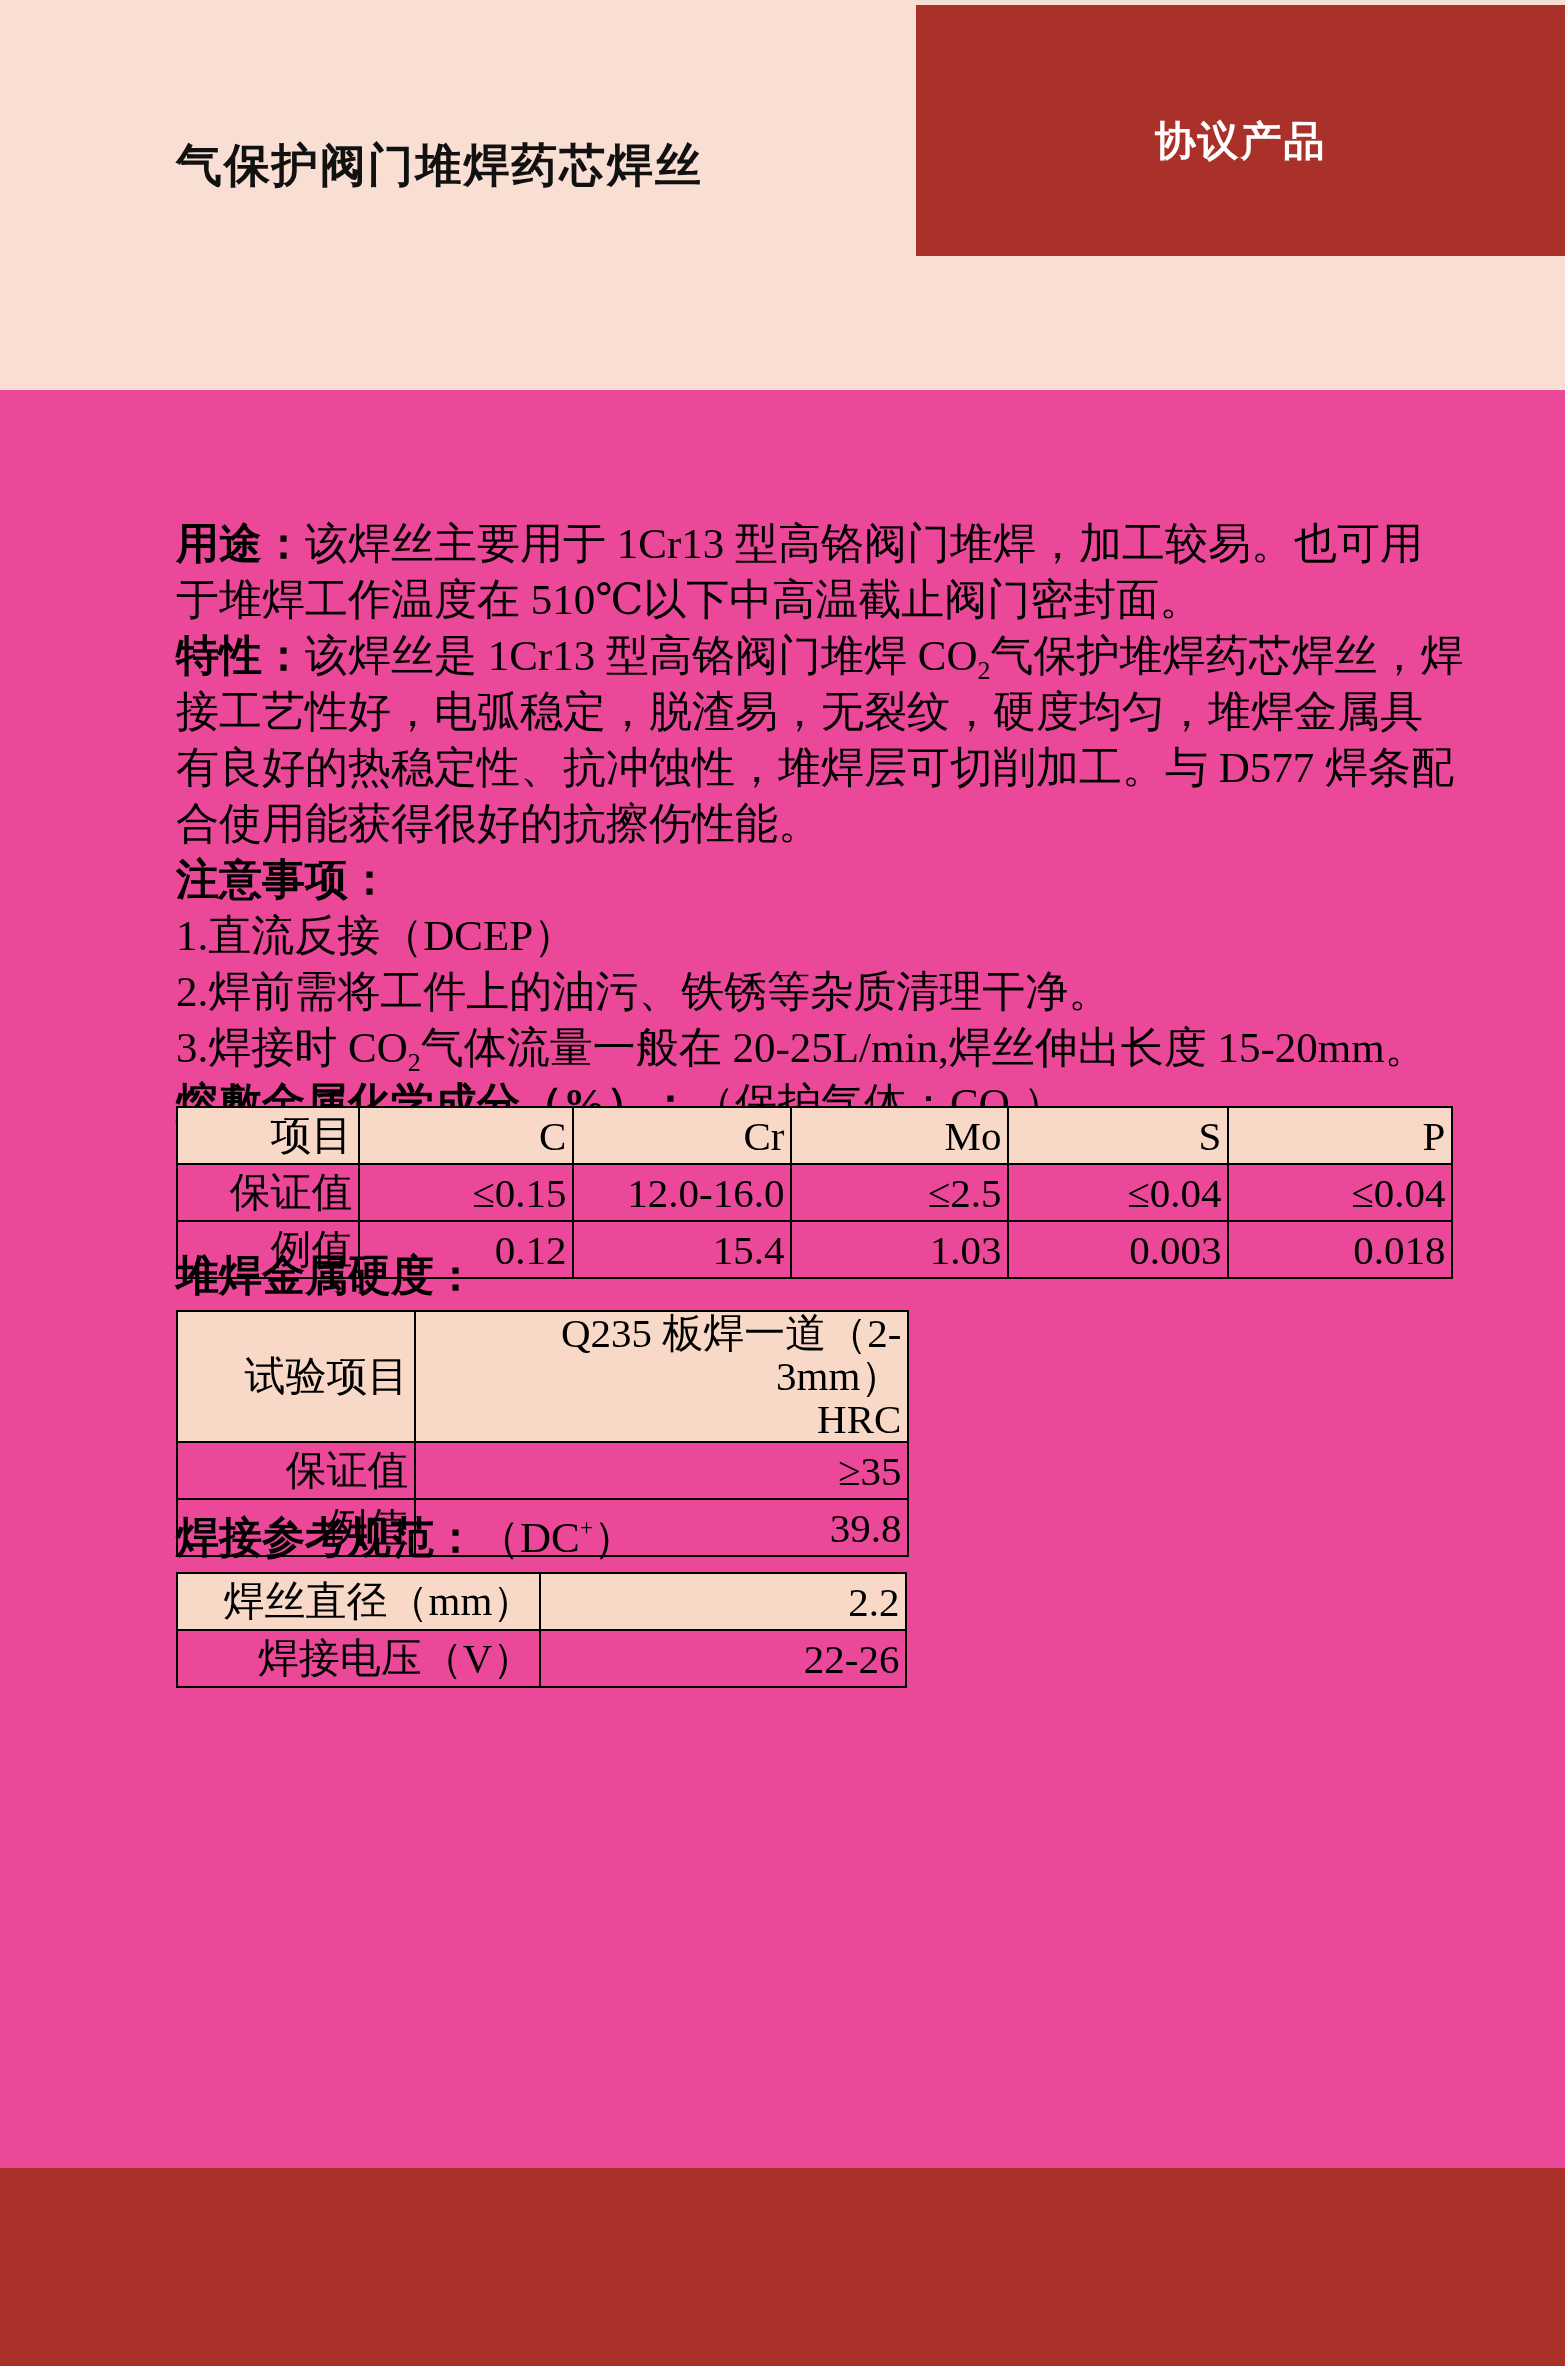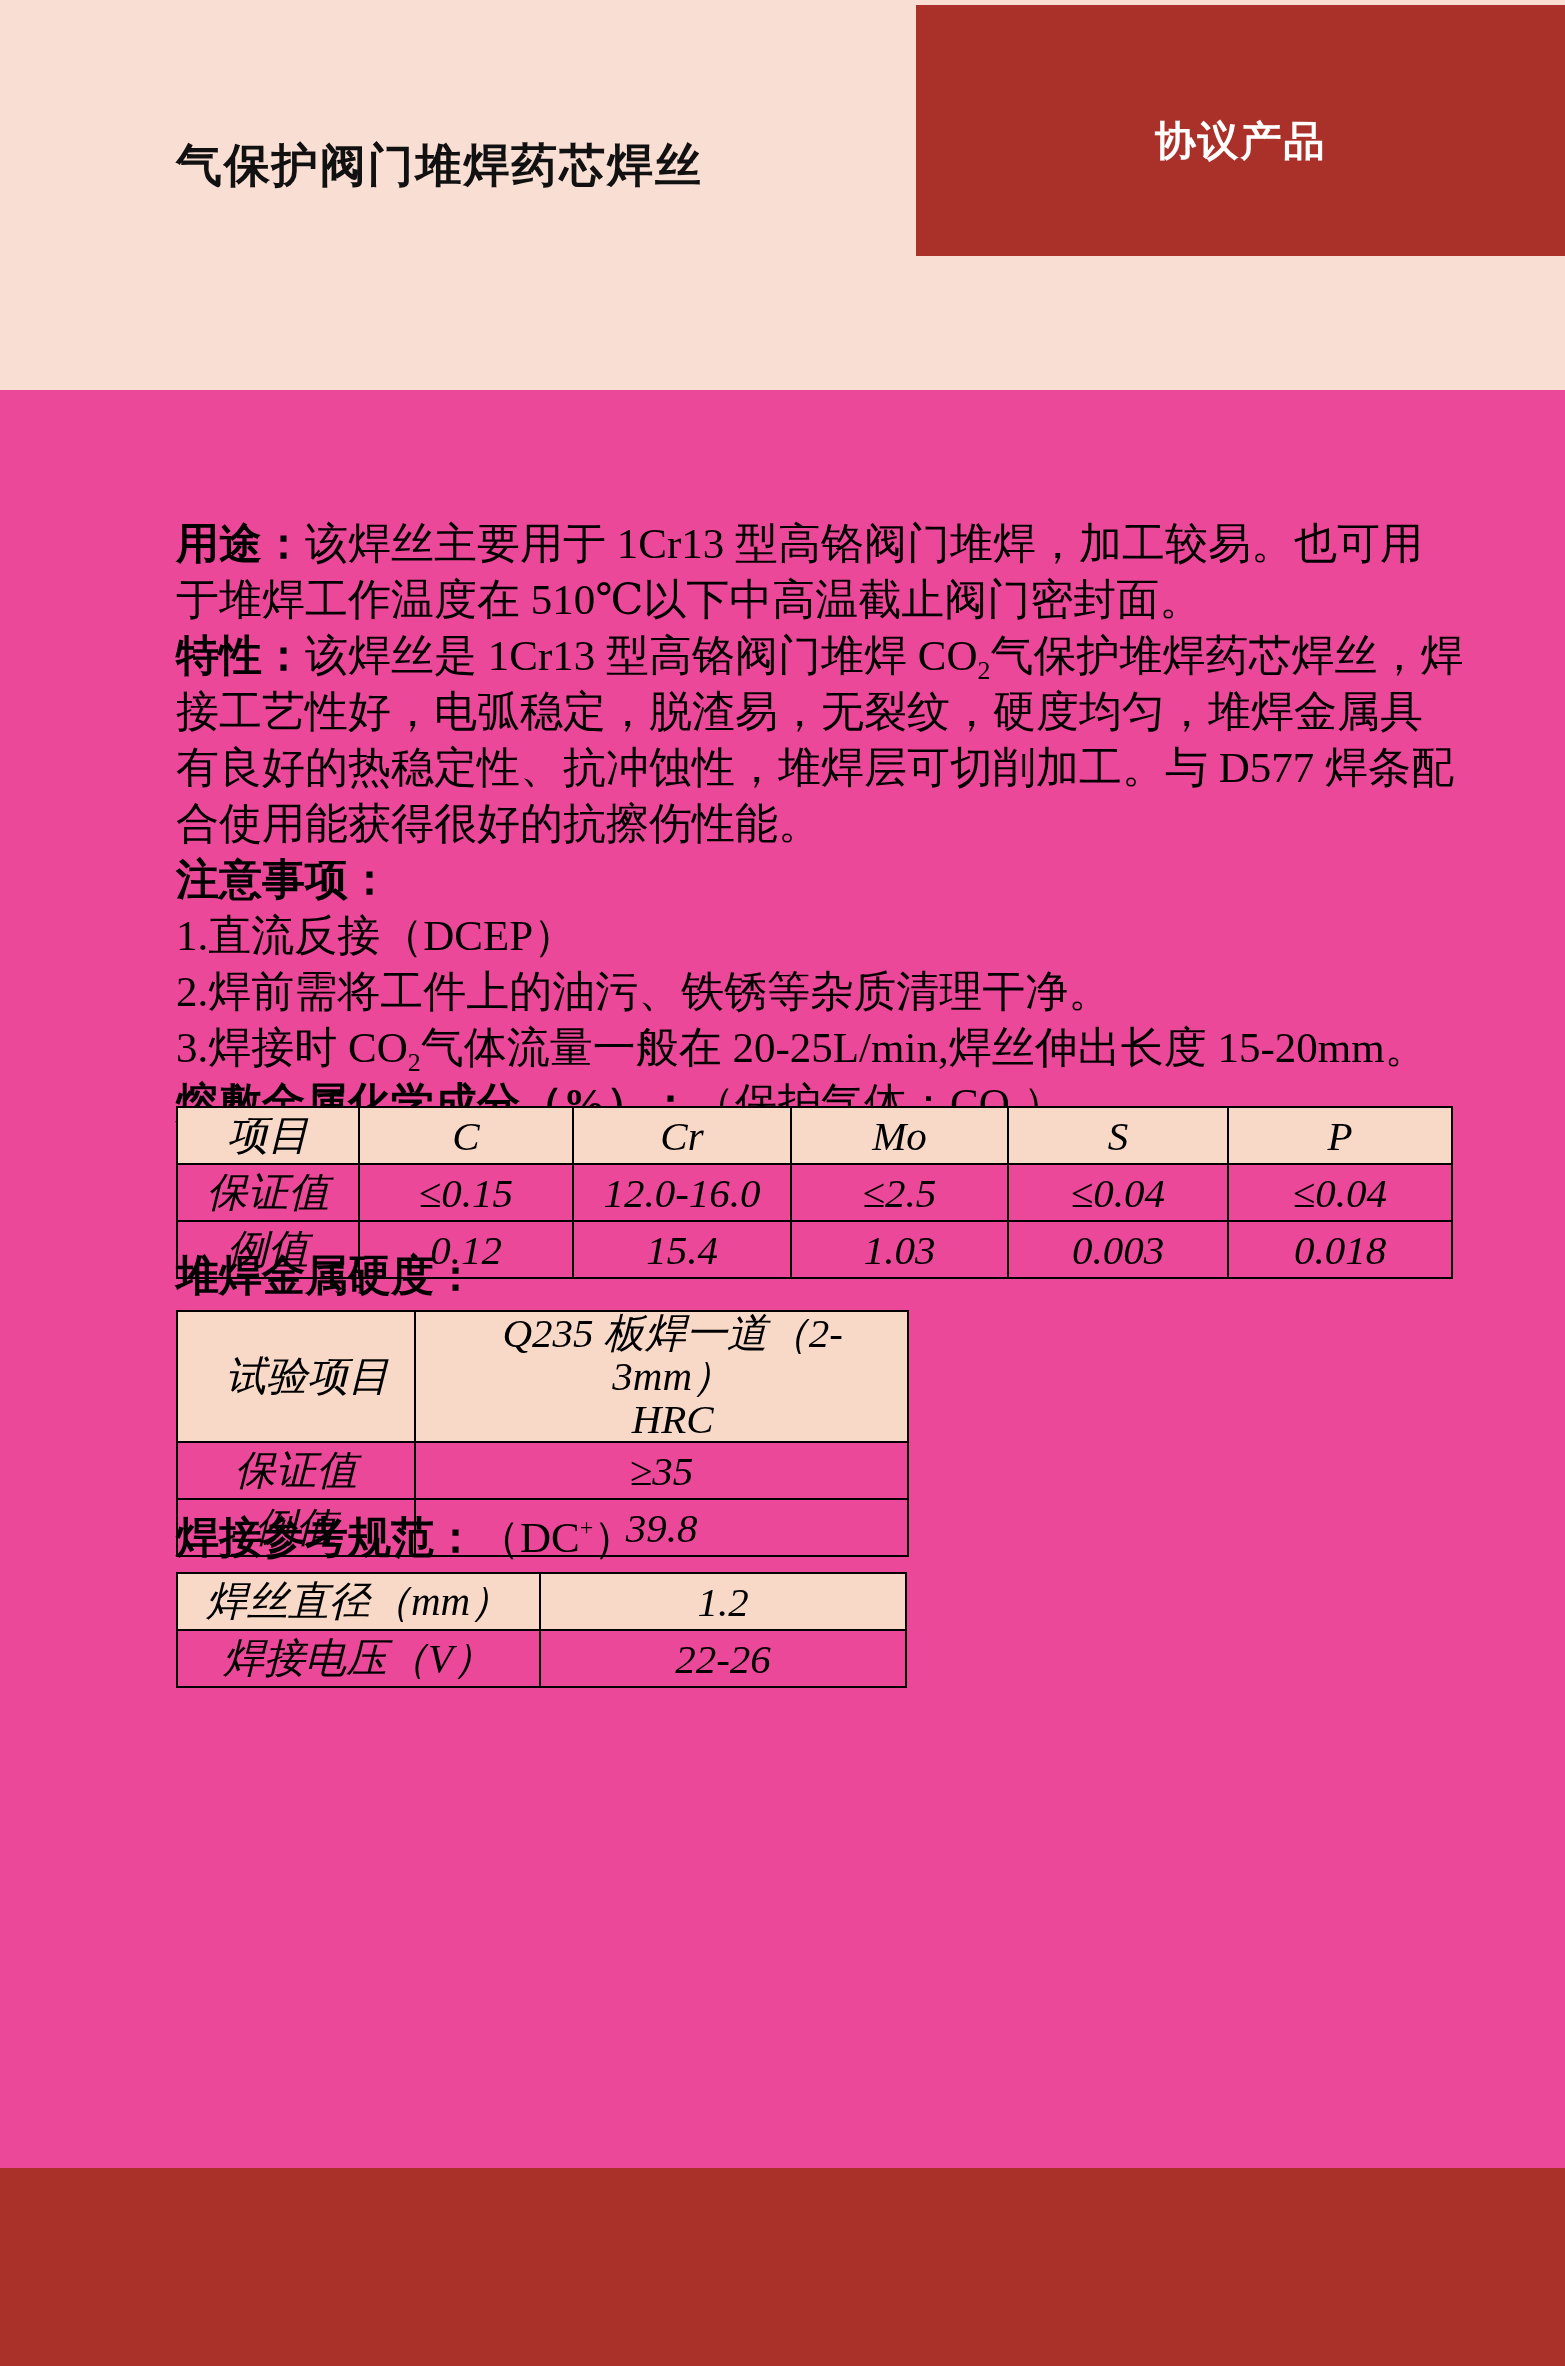--- a/index.html
+++ b/index.html
@@ -60,8 +60,8 @@
     font-size:41px;
   }
   td {
-    border:2.8px solid #000; text-align:center; vertical-align:middle;
-    padding:0 5.6px; overflow:hidden;font-style:italic;
+    border:2.8px solid #000; text-align:right; vertical-align:middle;
+    padding:0 5.6px; overflow:hidden;
   }
   .ph { background:var(--table_pink,#f8d9c8); }
   #tbl-composition { left:176px; top:1106px; width:1274px; }

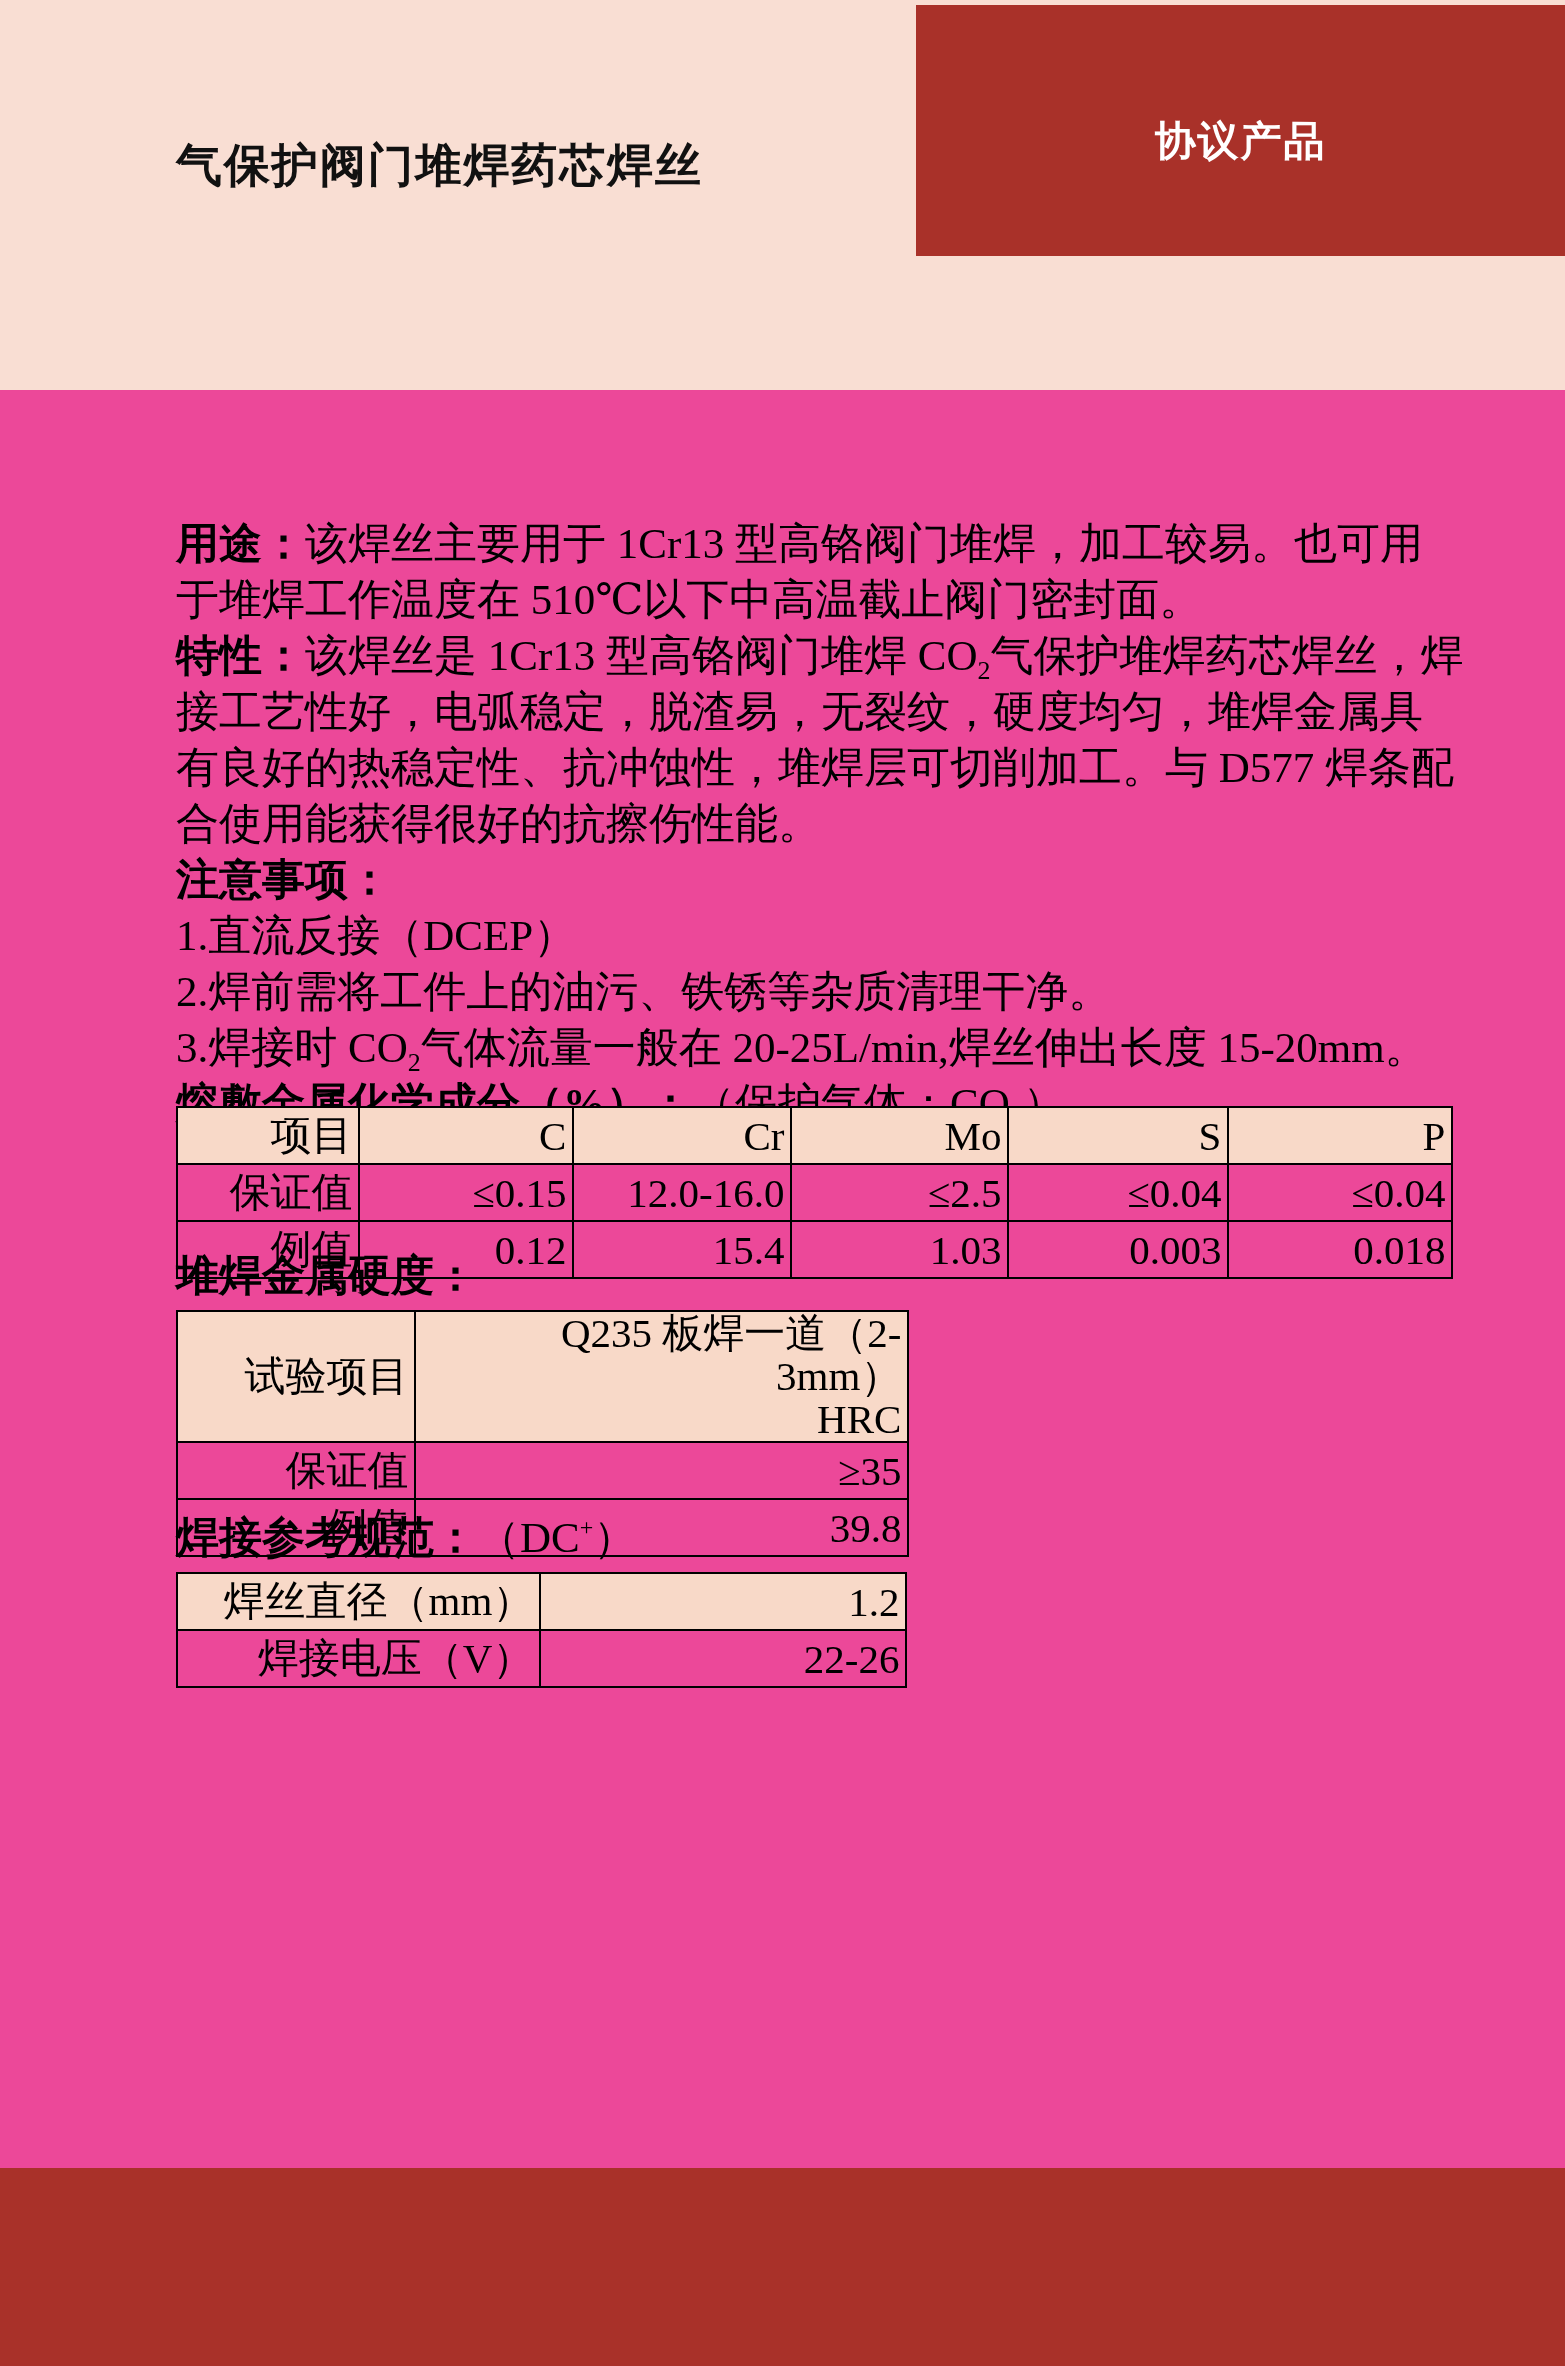--- a/index.html
+++ b/index.html
@@ -178,7 +178,7 @@
     <tbody>
       <tr>
         <td class="ph">焊丝直径（mm）</td>
-        <td class="ph">1.2</td>
+        <td class="ph">2.2</td>
       </tr>
       <tr>
         <td>焊接电压（V）</td>

